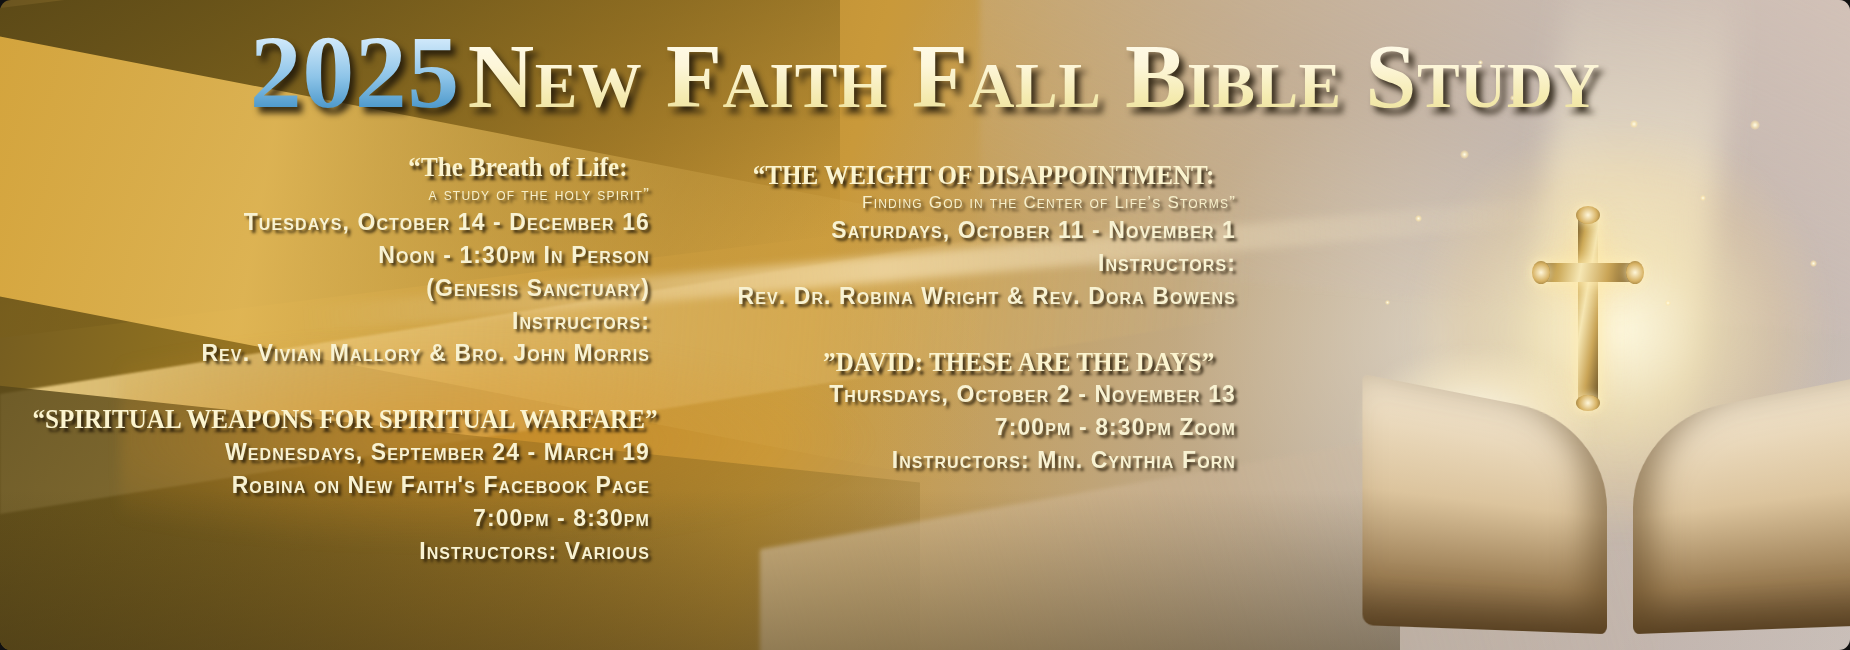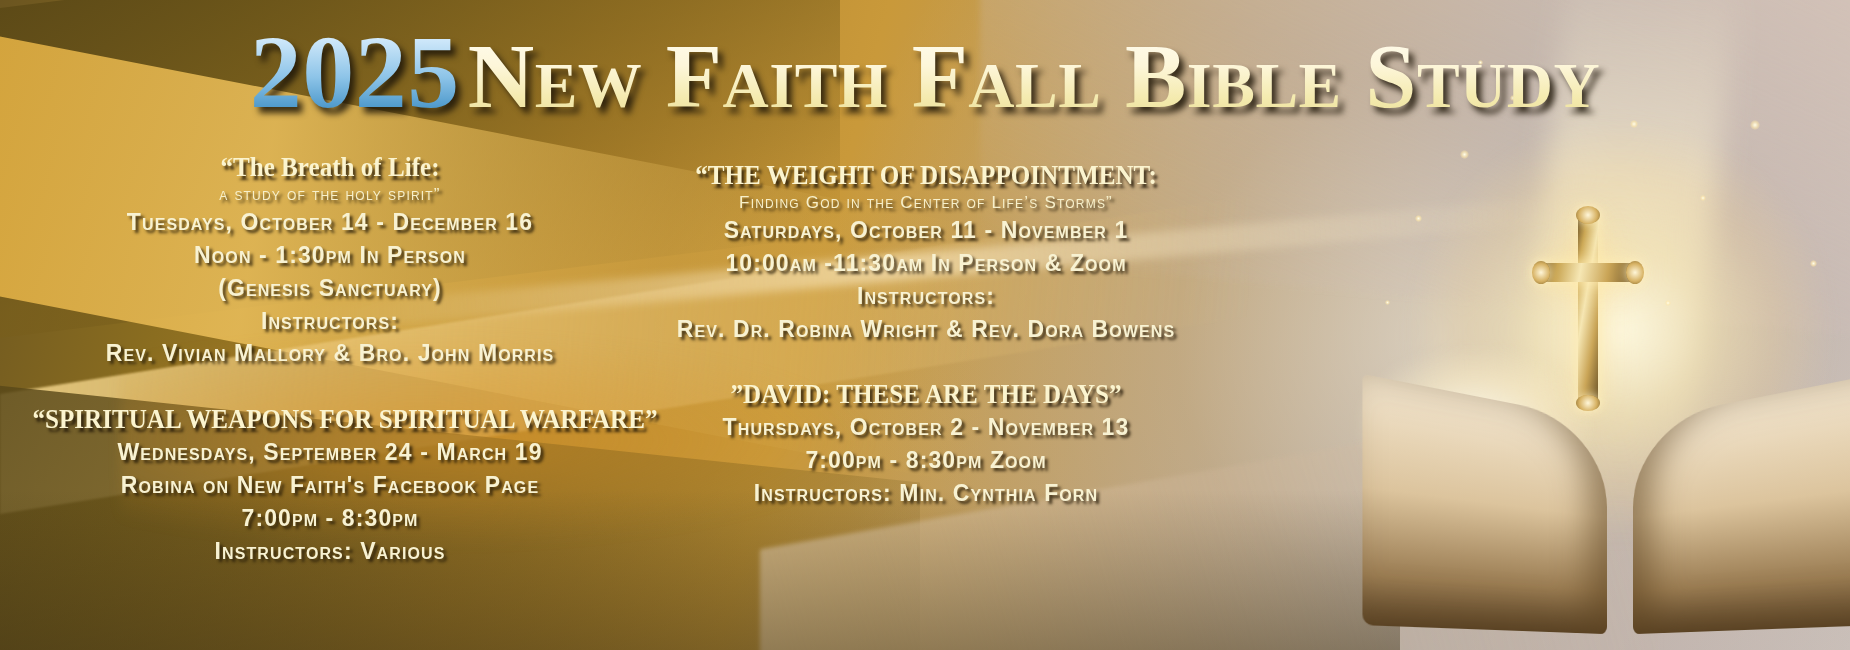--- a/index.html
+++ b/index.html
@@ -13,6 +13,7 @@
     background:
       radial-gradient(circle at 78% 52%, rgba(255,245,220,0.55) 0%, rgba(255,236,190,0.18) 18%, rgba(0,0,0,0) 42%),
       linear-gradient(105deg,#6b5520 0%,#8a6d20 12%,#b8882c 30%,#c9993a 44%,#b59a72 62%,#a9a0a0 78%,#b9adac 90%,#c6bcb8 100%);
+    border-radius: 11px;
   }
 
   

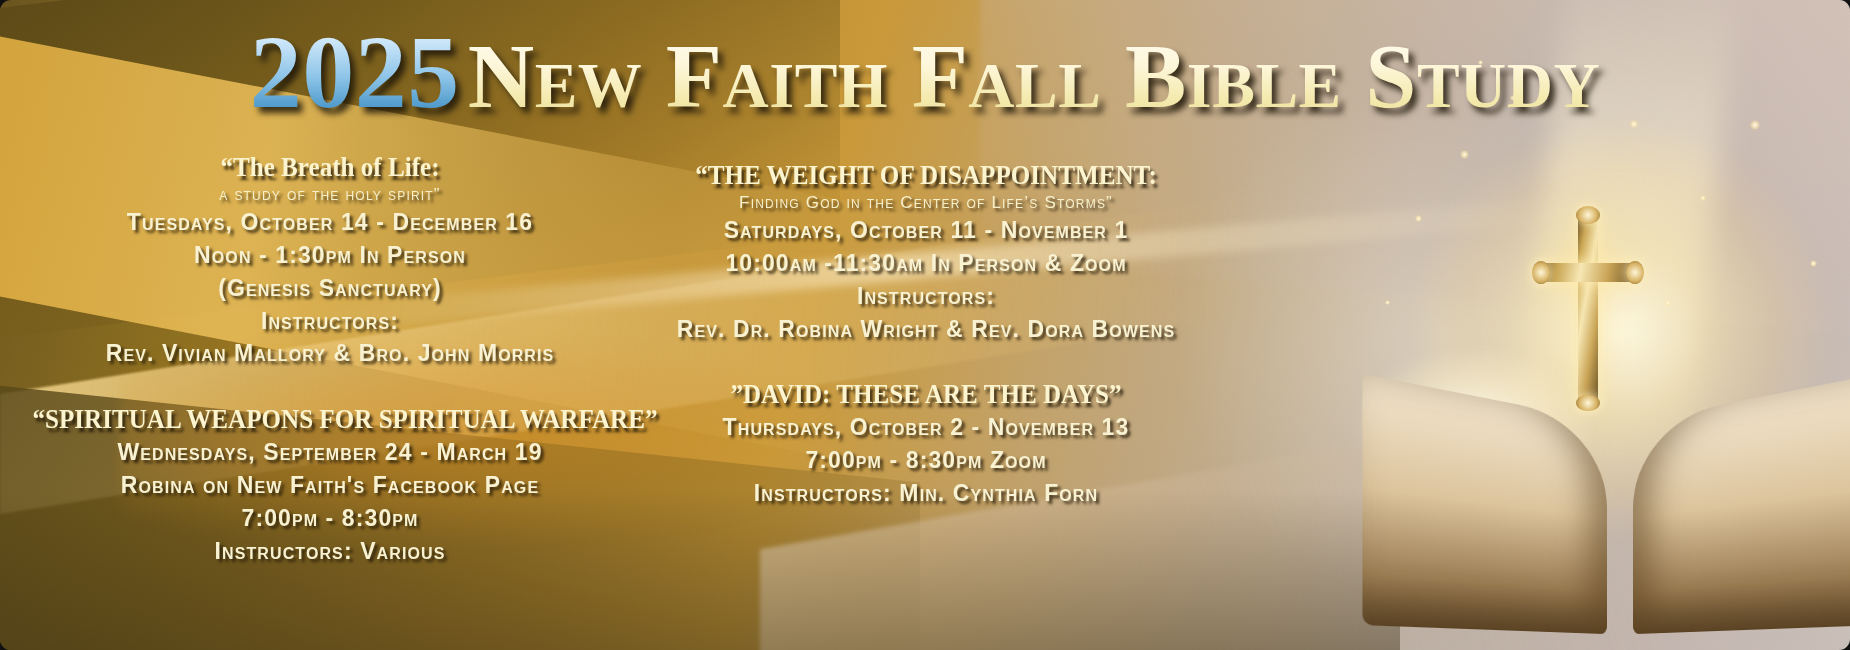--- a/index.html
+++ b/index.html
@@ -146,7 +146,7 @@
     filter:drop-shadow(5px 6px 3px rgba(30,22,8,.85));
   }
 
-  .col{position:absolute;text-align:center;}
+  .col{position:absolute;text-align:right;}
   #col-left{left:10px;width:640px;top:152px;}
   #col-right{left:616px;width:620px;top:160px;}
 

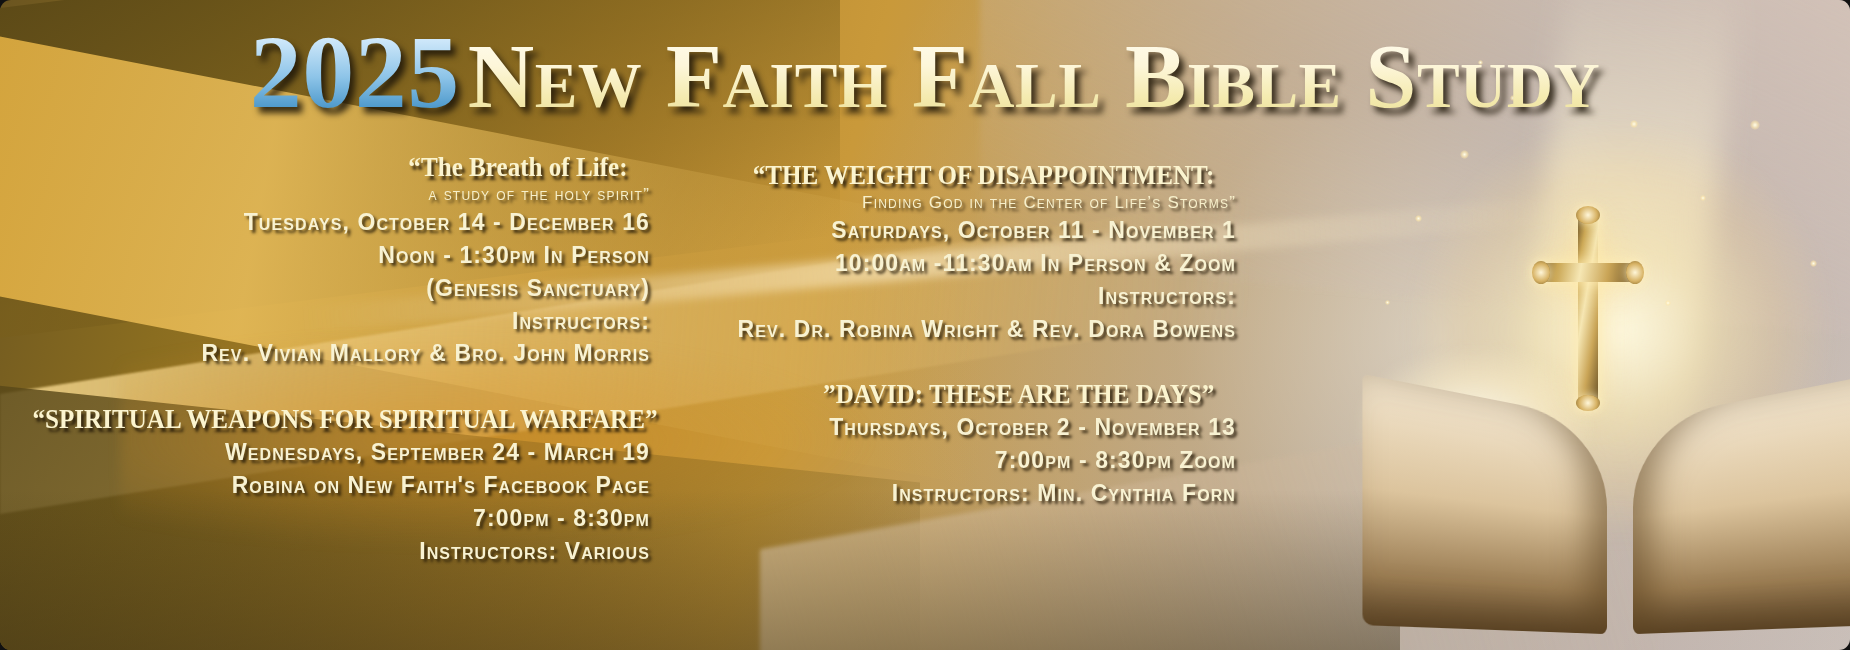--- a/index.html
+++ b/index.html
@@ -263,7 +263,6 @@
       <div class="s-head">“THE WEIGHT OF DISAPPOINTMENT:</div>
       <div class="s-sub">Finding God in the Center of Life’s Storms”</div>
       <div class="s-line">Saturdays, October 11 - November 1</div>
-      <div class="s-line">10:00am -11:30am  In Person &amp; Zoom</div>
       <div class="s-line">Instructors:</div>
       <div class="s-line">Rev. Dr. Robina Wright &amp; Rev. Dora Bowens</div>
     </div>

